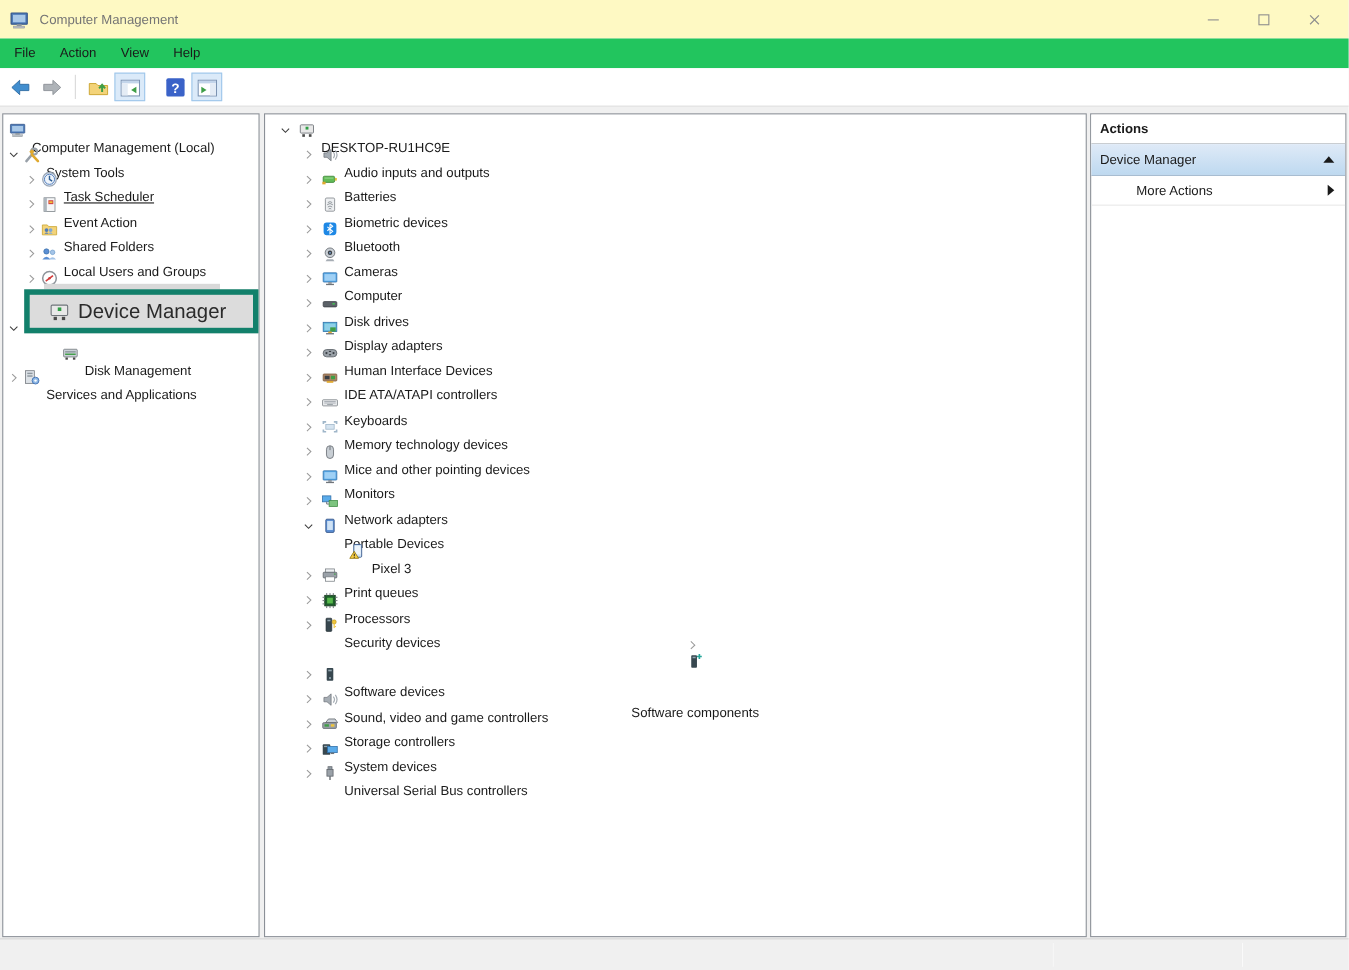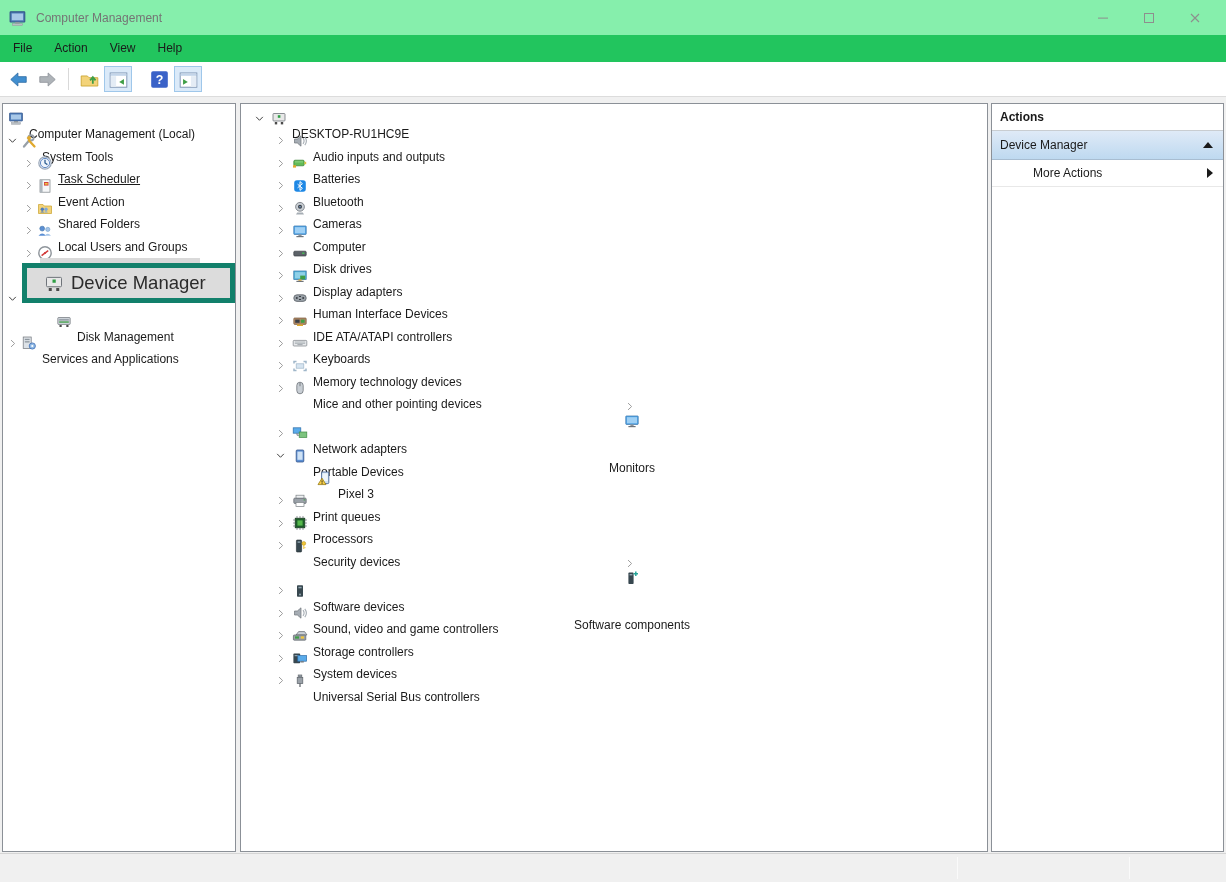--- a/index.html
+++ b/index.html
@@ -9,7 +9,7 @@
     font-family:"Liberation Sans","DejaVu Sans",sans-serif; font-size:12px; color:#1a1a1a;
   }
   
-  .titlebar { position:absolute; left:0; top:0; width:100%; height:35px; background:#86efac; display:flex; align-items:center; }
+  .titlebar { position:absolute; left:0; top:0; width:100%; height:35px; background:#fef9c3; display:flex; align-items:center; }
   .app-icon { width:18px; height:18px; margin-left:9px; flex:0 0 auto; }
   .app-icon svg, .node-icon svg, .tb-ic svg, .chev-ic svg, .win-glyph svg { display:block; }
   .title-text { margin-left:9px; color:#757575; }

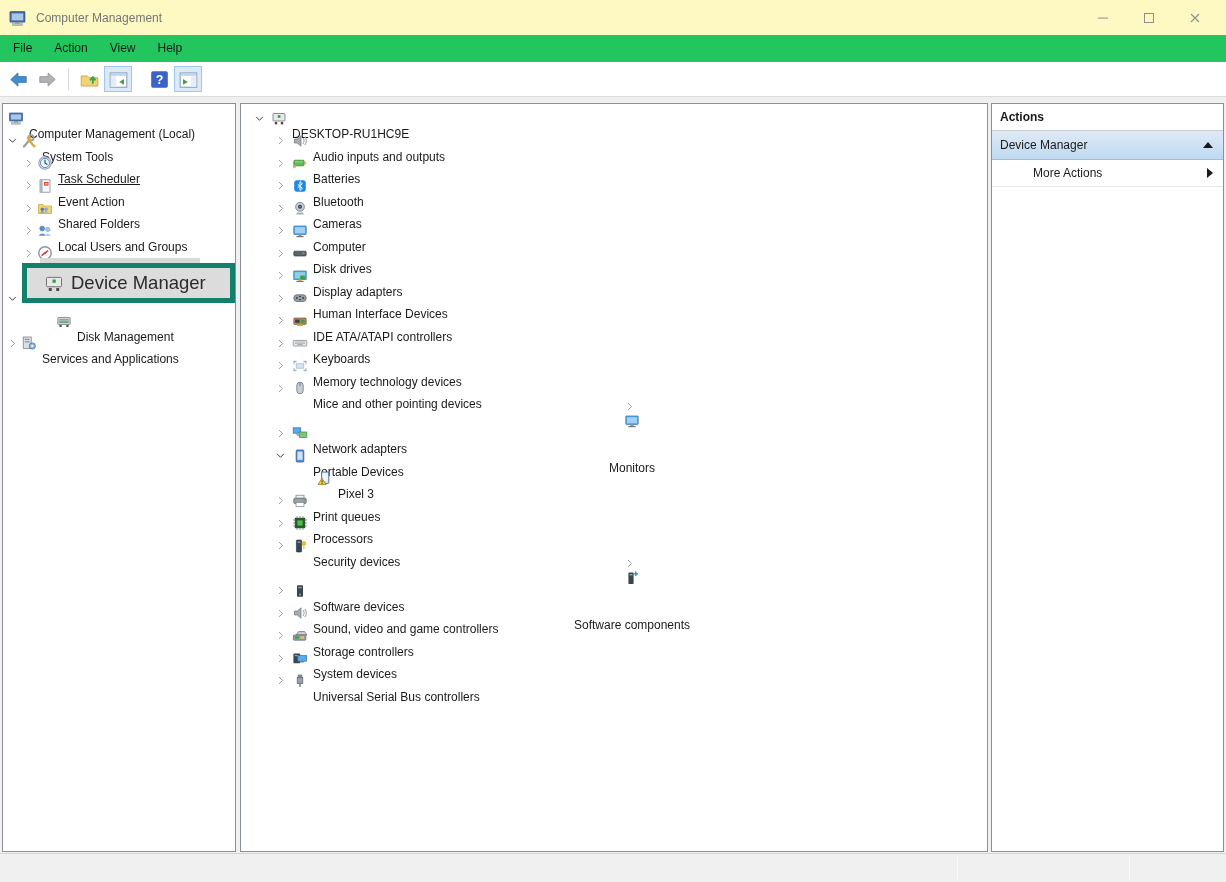--- a/index.html
+++ b/index.html
@@ -401,6 +401,22 @@
         </span>
         <span class="node-icon">
           <svg viewBox="0 0 16 16" width="100%" height="100%">
+            <rect x="3.8" y="2" width="8.4" height="12" rx="1.2" fill="#eef0f2" stroke="#7a8085" stroke-width="0.7"></rect>
+            <path d="M6 6.2 q2-1.8 4 0 M5.4 8.2 q2.6-2.4 5.2 0 M6 10.2 q2-1.8 4 0 M6.8 12 q1.2-1 2.4 0" fill="none" stroke="#858c92" stroke-width="0.8"></path>
+          </svg>
+        </span>
+        <span class="node-label">Biometric devices</span>
+      </div>
+      <div class="tree-row" style="padding-left: 31px;">
+        <span class="chev-slot">
+          <span class="chev-ic">
+            <svg viewBox="0 0 16 16" width="100%" height="100%">
+              <path d="M6.2 3.8 L10.6 8 L6.2 12.2" fill="none" stroke="#9b9b9b" stroke-width="1.2"></path>
+            </svg>
+          </span>
+        </span>
+        <span class="node-icon">
+          <svg viewBox="0 0 16 16" width="100%" height="100%">
             <rect x="2.2" y="2.2" width="11.6" height="11.6" rx="2.8" fill="#1e88e5"></rect>
             <path d="M8 3.6 v8.8 l2.4-2.1 L5.6 6.2 M5.6 9.8 L10.4 5.7 L8 3.6" fill="none" stroke="#fff" stroke-width="1"></path>
           </svg>

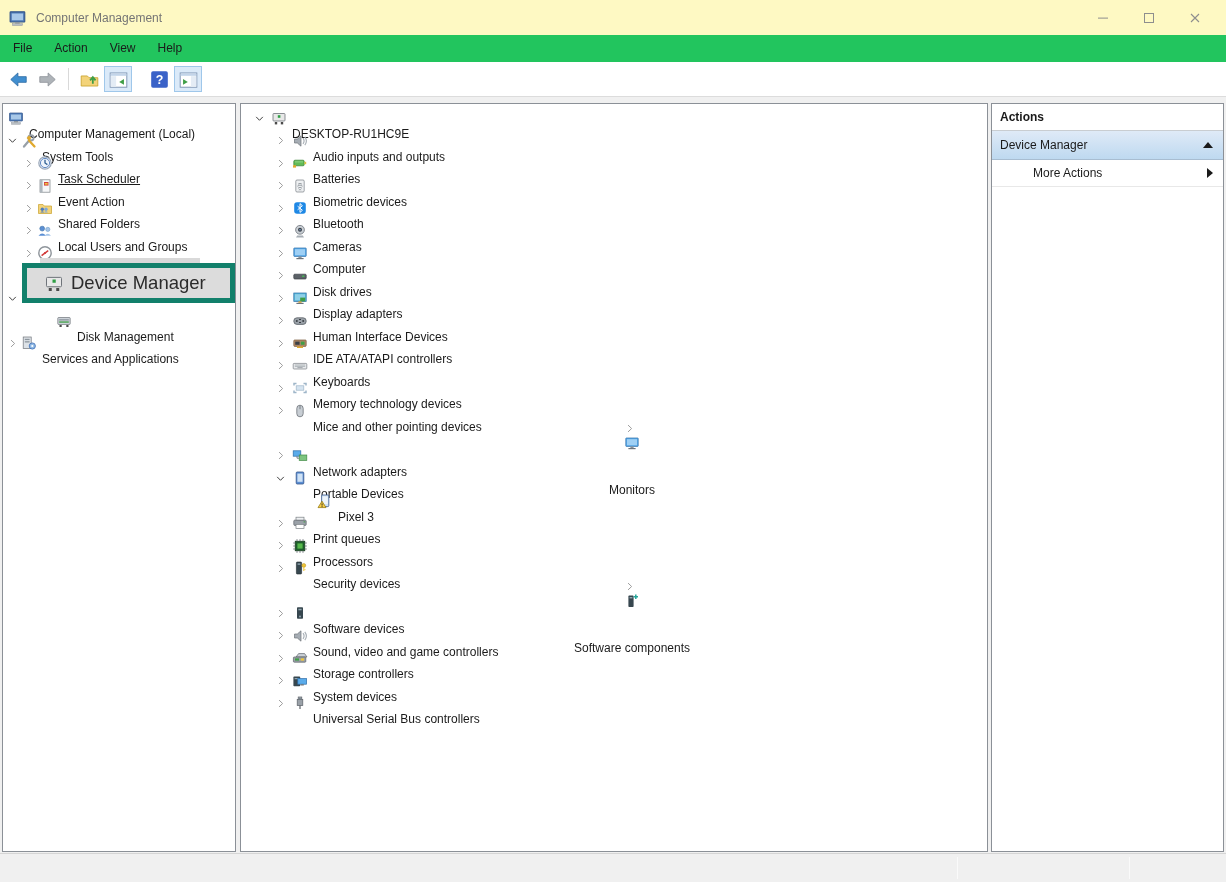--- a/index.html
+++ b/index.html
@@ -580,7 +580,7 @@
         </span>
         <span class="node-label">Mice and other pointing devices</span>
       </div>
-      <div class="tree-row" style="padding-left: 31px; flex-direction: column;">
+      <div class="tree-row" style="padding-left: 31px;">
         <span class="chev-slot">
           <span class="chev-ic">
             <svg viewBox="0 0 16 16" width="100%" height="100%">

